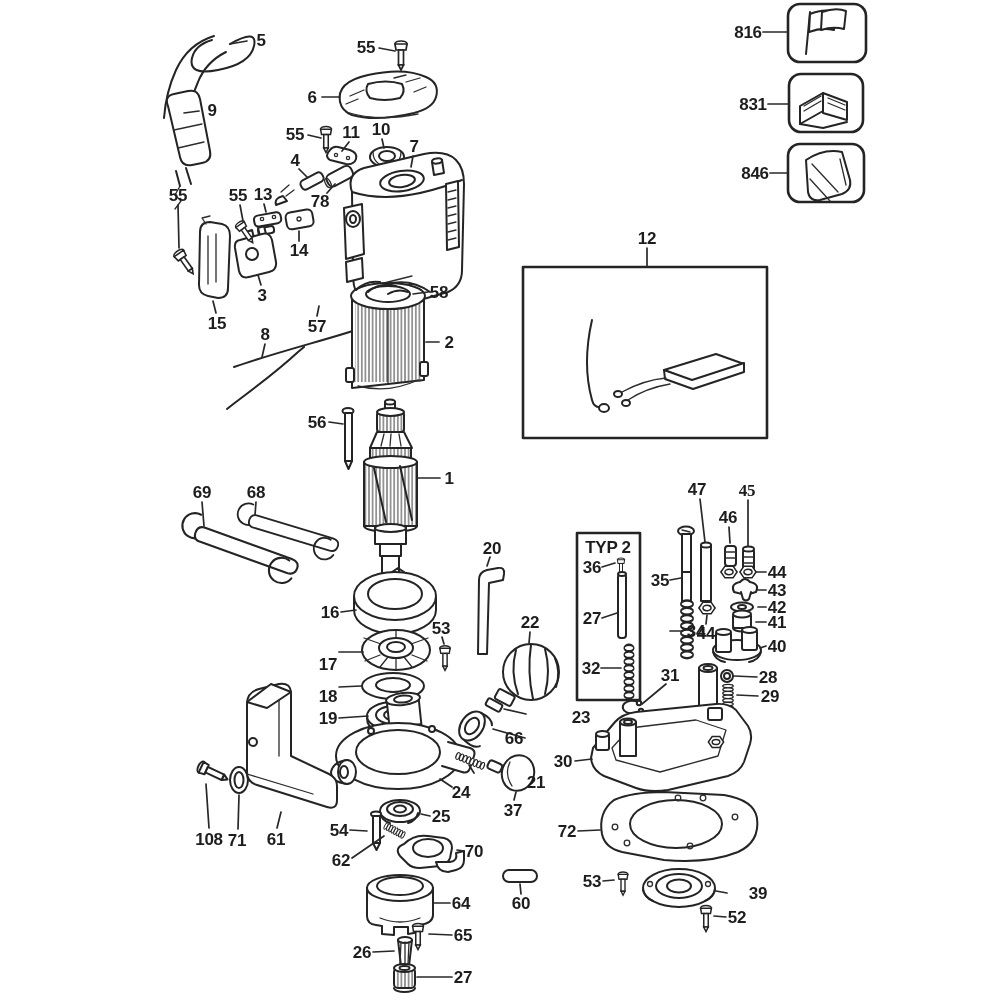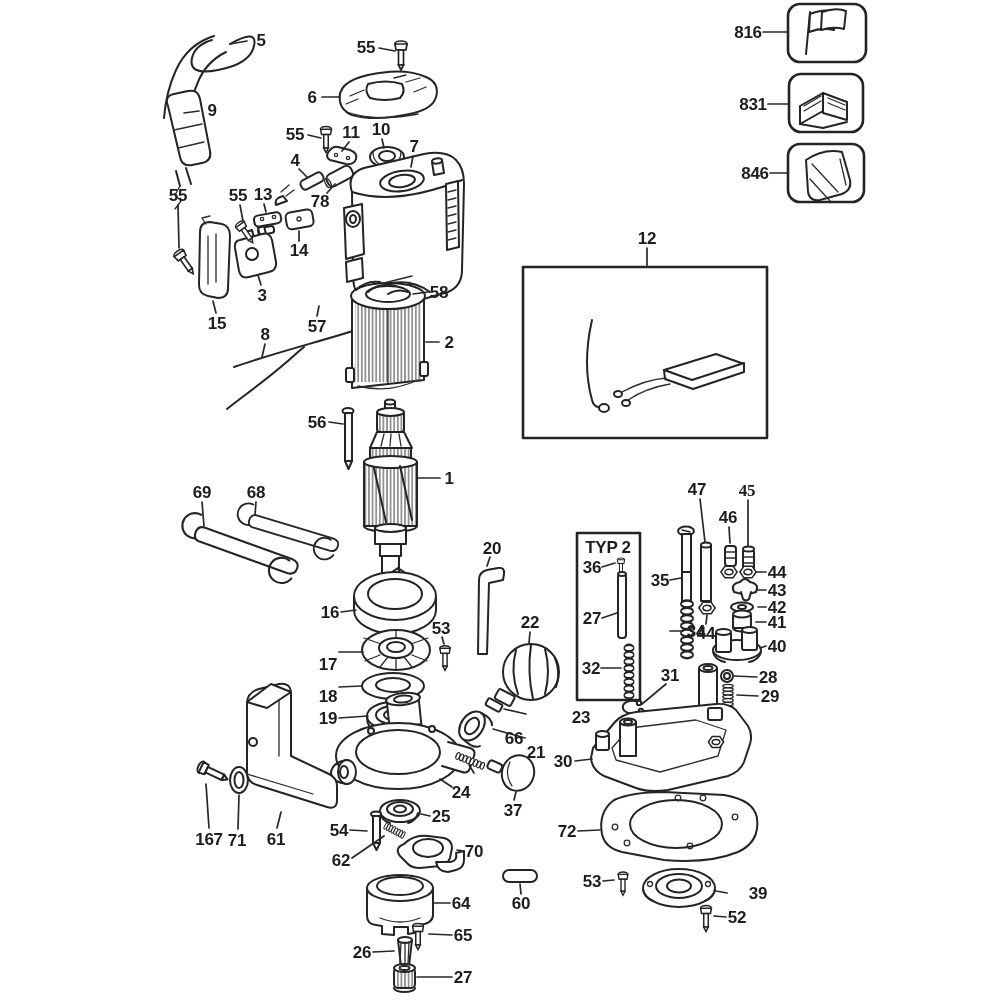--- a/index.html
+++ b/index.html
@@ -563,7 +563,7 @@
       <span class="plabel" style="left: 492px; top: 548px;">20</span>
       <span class="plabel" style="left: 530px; top: 622px;">22</span>
       <span class="plabel" style="left: 537px; top: 717px; margin-left: 44px;">23</span>
-      <span class="plabel" style="left: 536px; top: 752px;">21</span>
+      <span class="plabel" style="left: 536px; top: 782px;">21</span>
       <span class="plabel" style="left: 592px; top: 567px;">36</span>
       <span class="plabel" style="left: 592px; top: 618px;">27</span>
       <span class="plabel" style="left: 591px; top: 668px;">32</span>

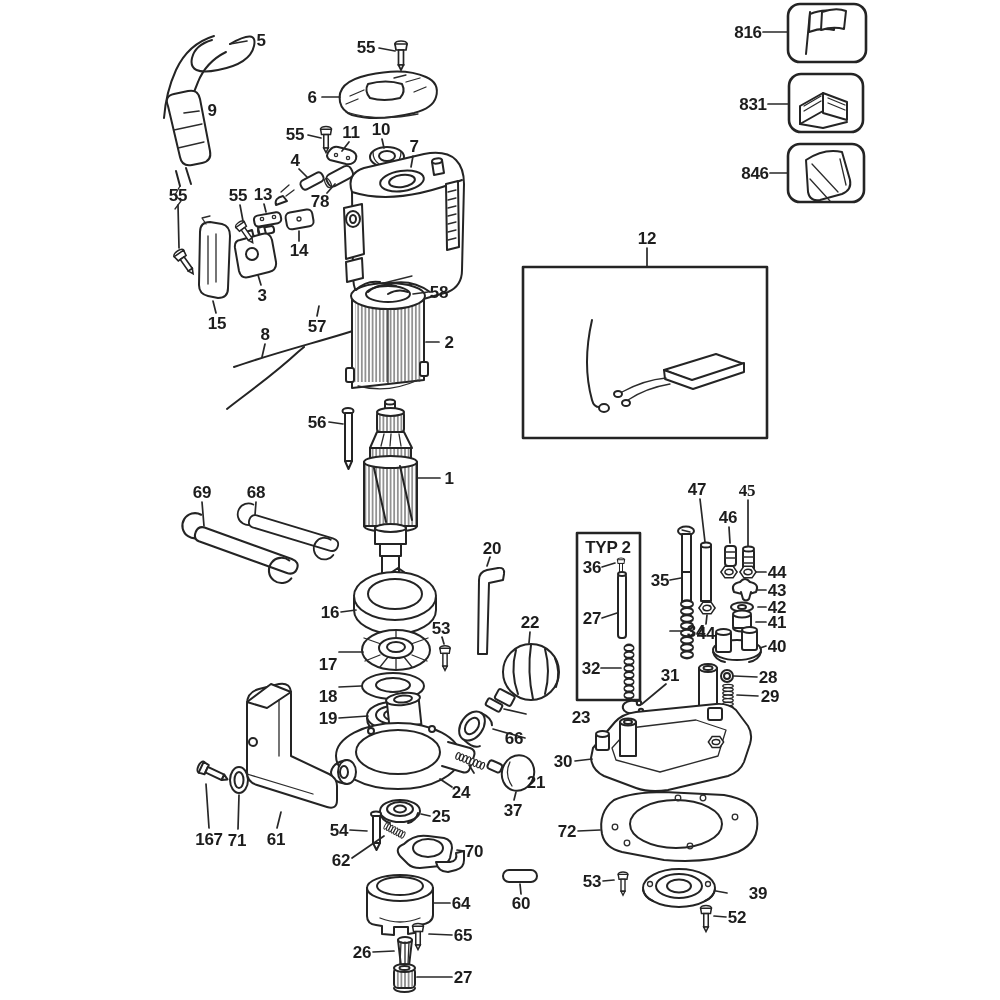--- a/index.html
+++ b/index.html
@@ -589,7 +589,7 @@
       <span class="plabel" style="left: 339px; top: 830px;">54</span>
       <span class="plabel" style="left: 341px; top: 860px;">62</span>
       <span class="plabel" style="left: 474px; top: 851px;">70</span>
-      <span class="plabel" style="left: 209px; top: 839px;">167</span>
+      <span class="plabel" style="left: 209px; top: 839px;">108</span>
       <span class="plabel" style="left: 237px; top: 840px;">71</span>
       <span class="plabel" style="left: 276px; top: 839px;">61</span>
       <span class="plabel" style="left: 567px; top: 831px;">72</span>

